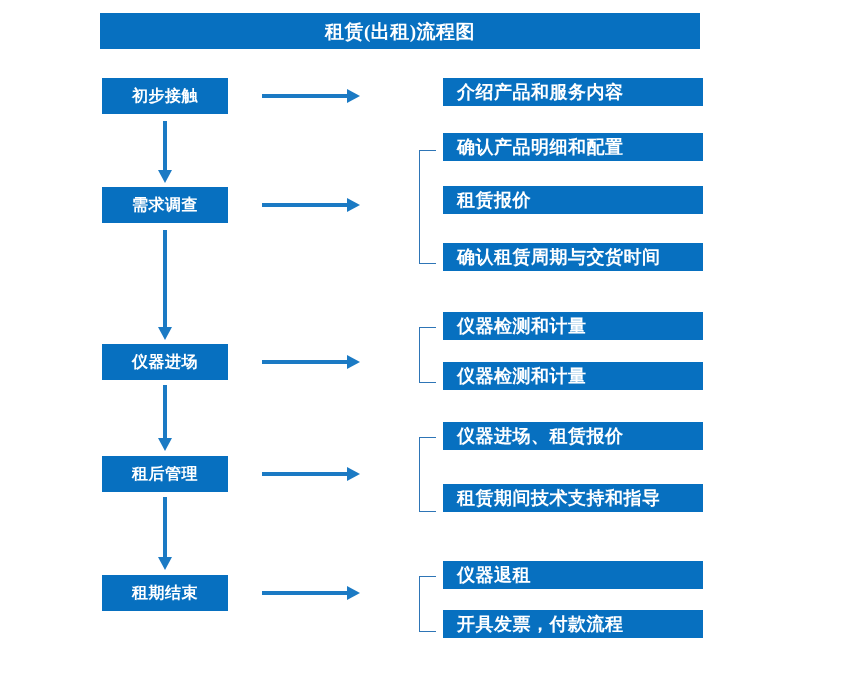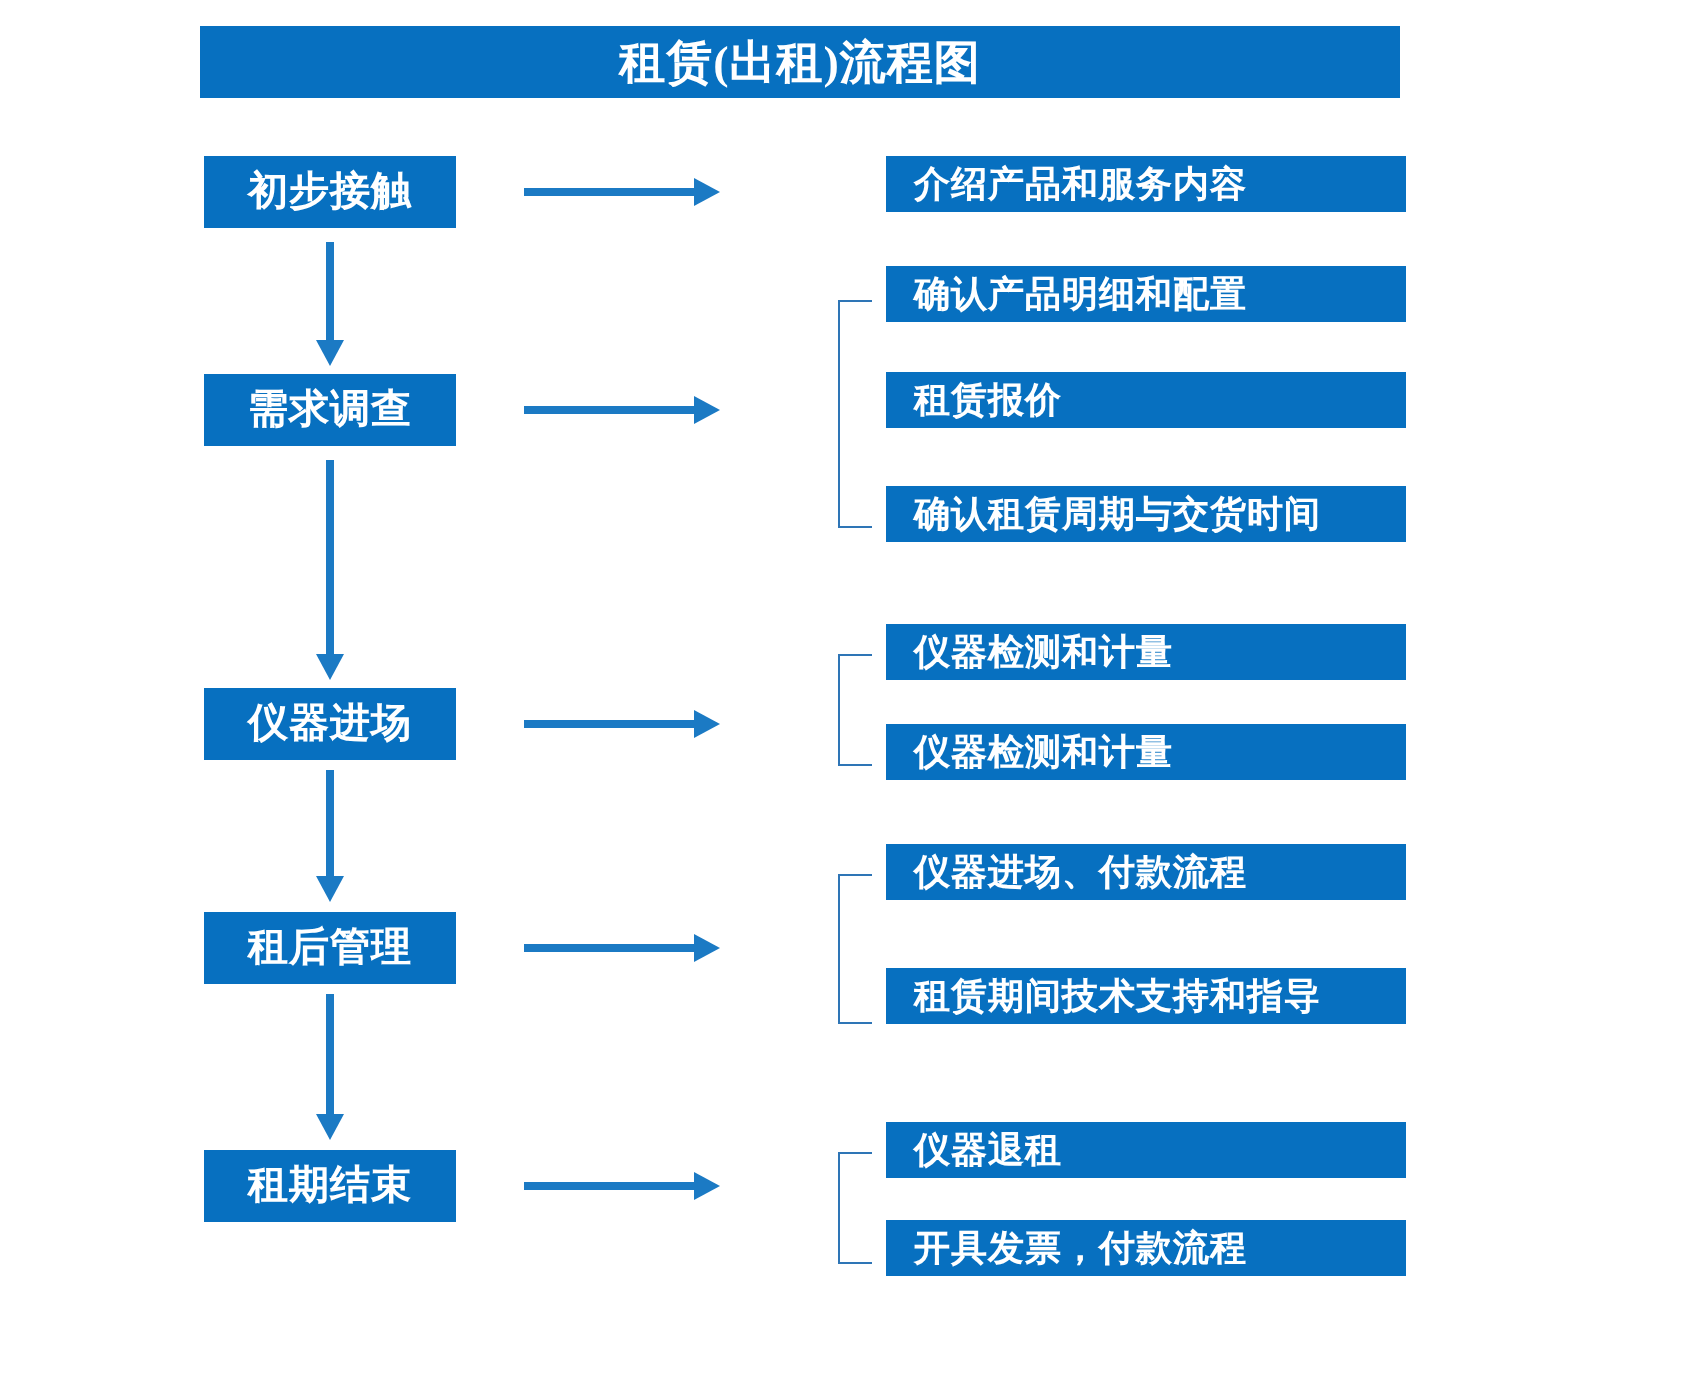--- a/index.html
+++ b/index.html
@@ -37,7 +37,7 @@
     width: 600px;
     height: 36px;
     justify-content: center;
-    font-size: 23px;
+    font-size: 19px;
   }
   .stage-box {
     left: 102px;

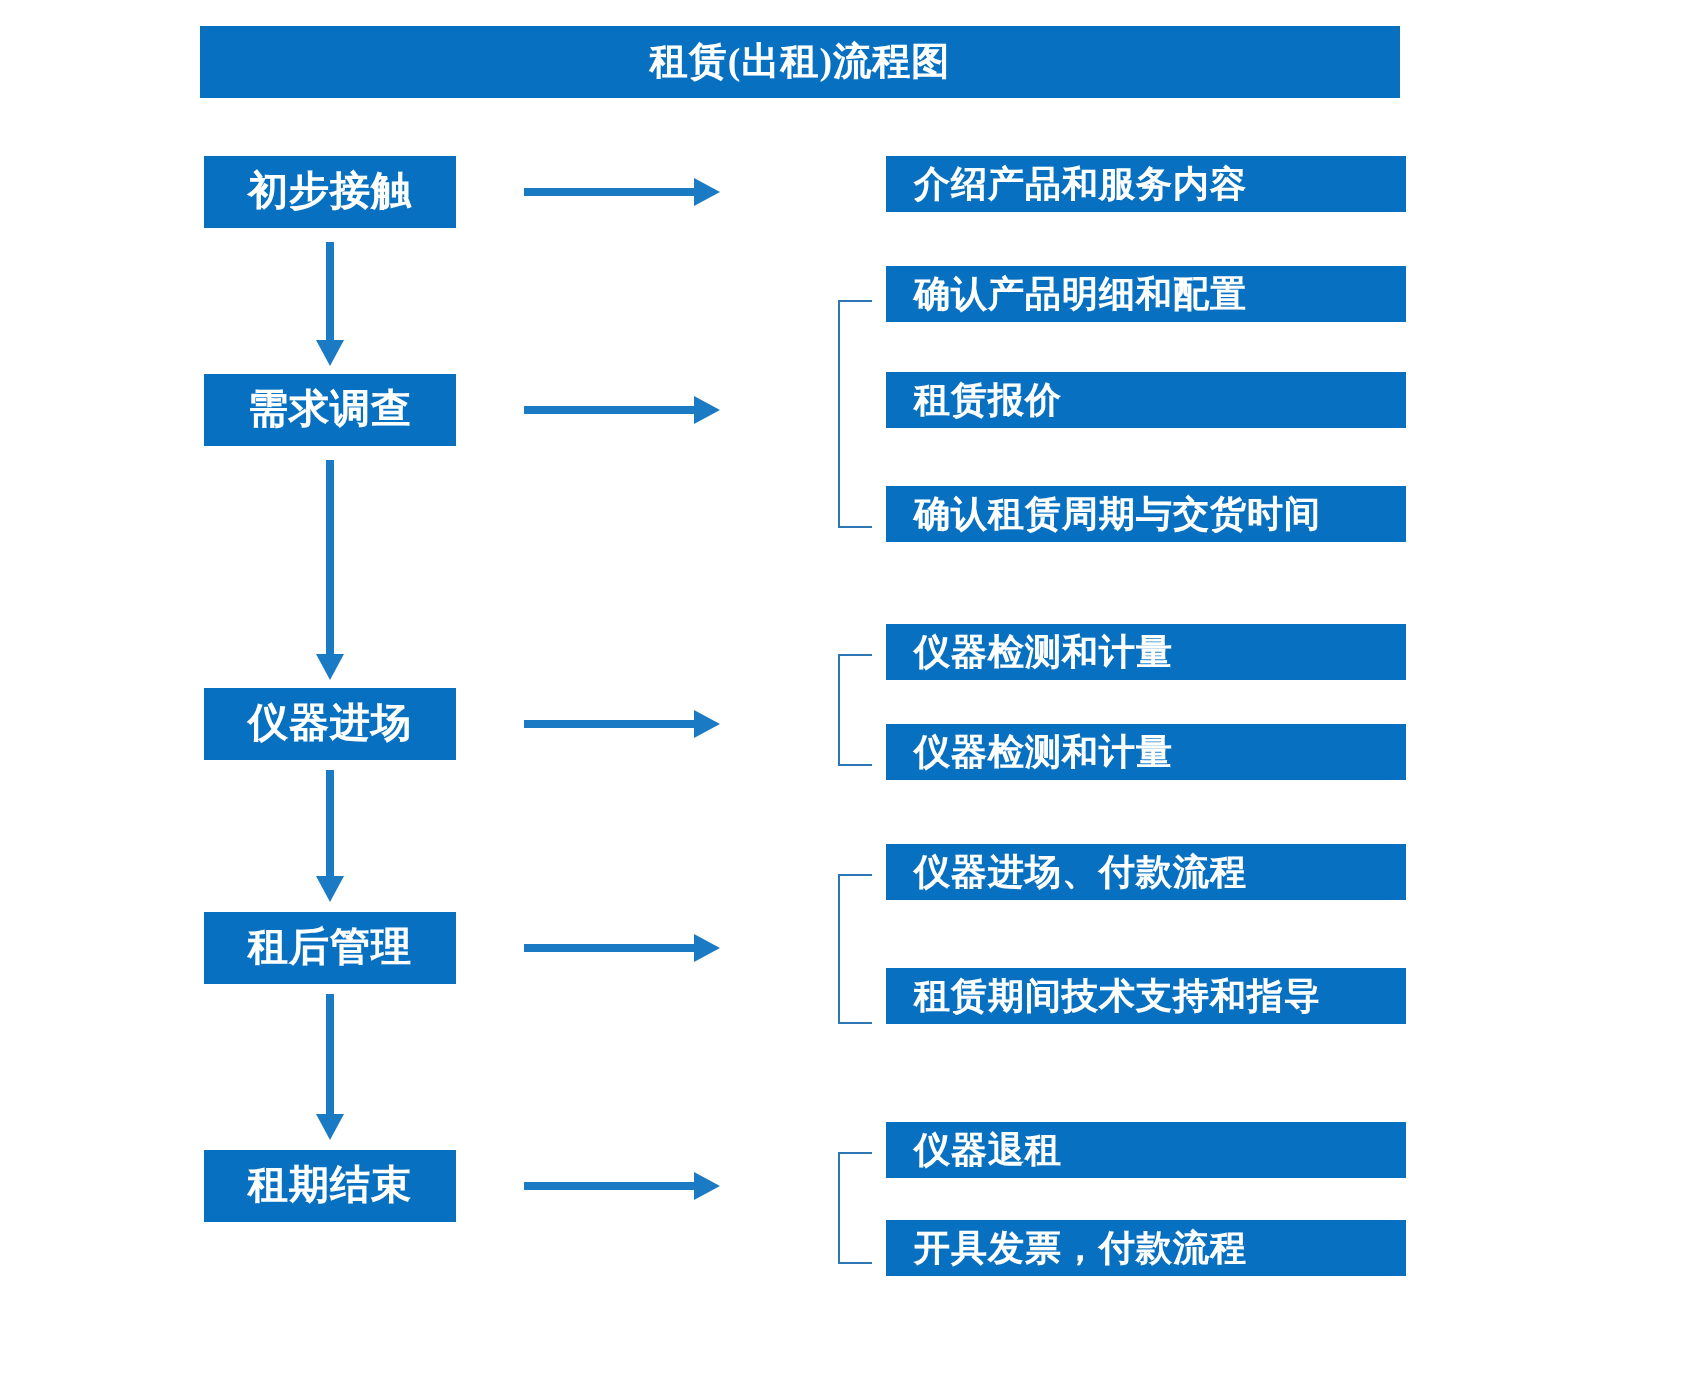--- a/index.html
+++ b/index.html
@@ -44,7 +44,7 @@
     width: 126px;
     height: 36px;
     justify-content: center;
-    font-size: 20px;
+    font-size: 16px;
   }
   .detail-box {
     left: 443px;

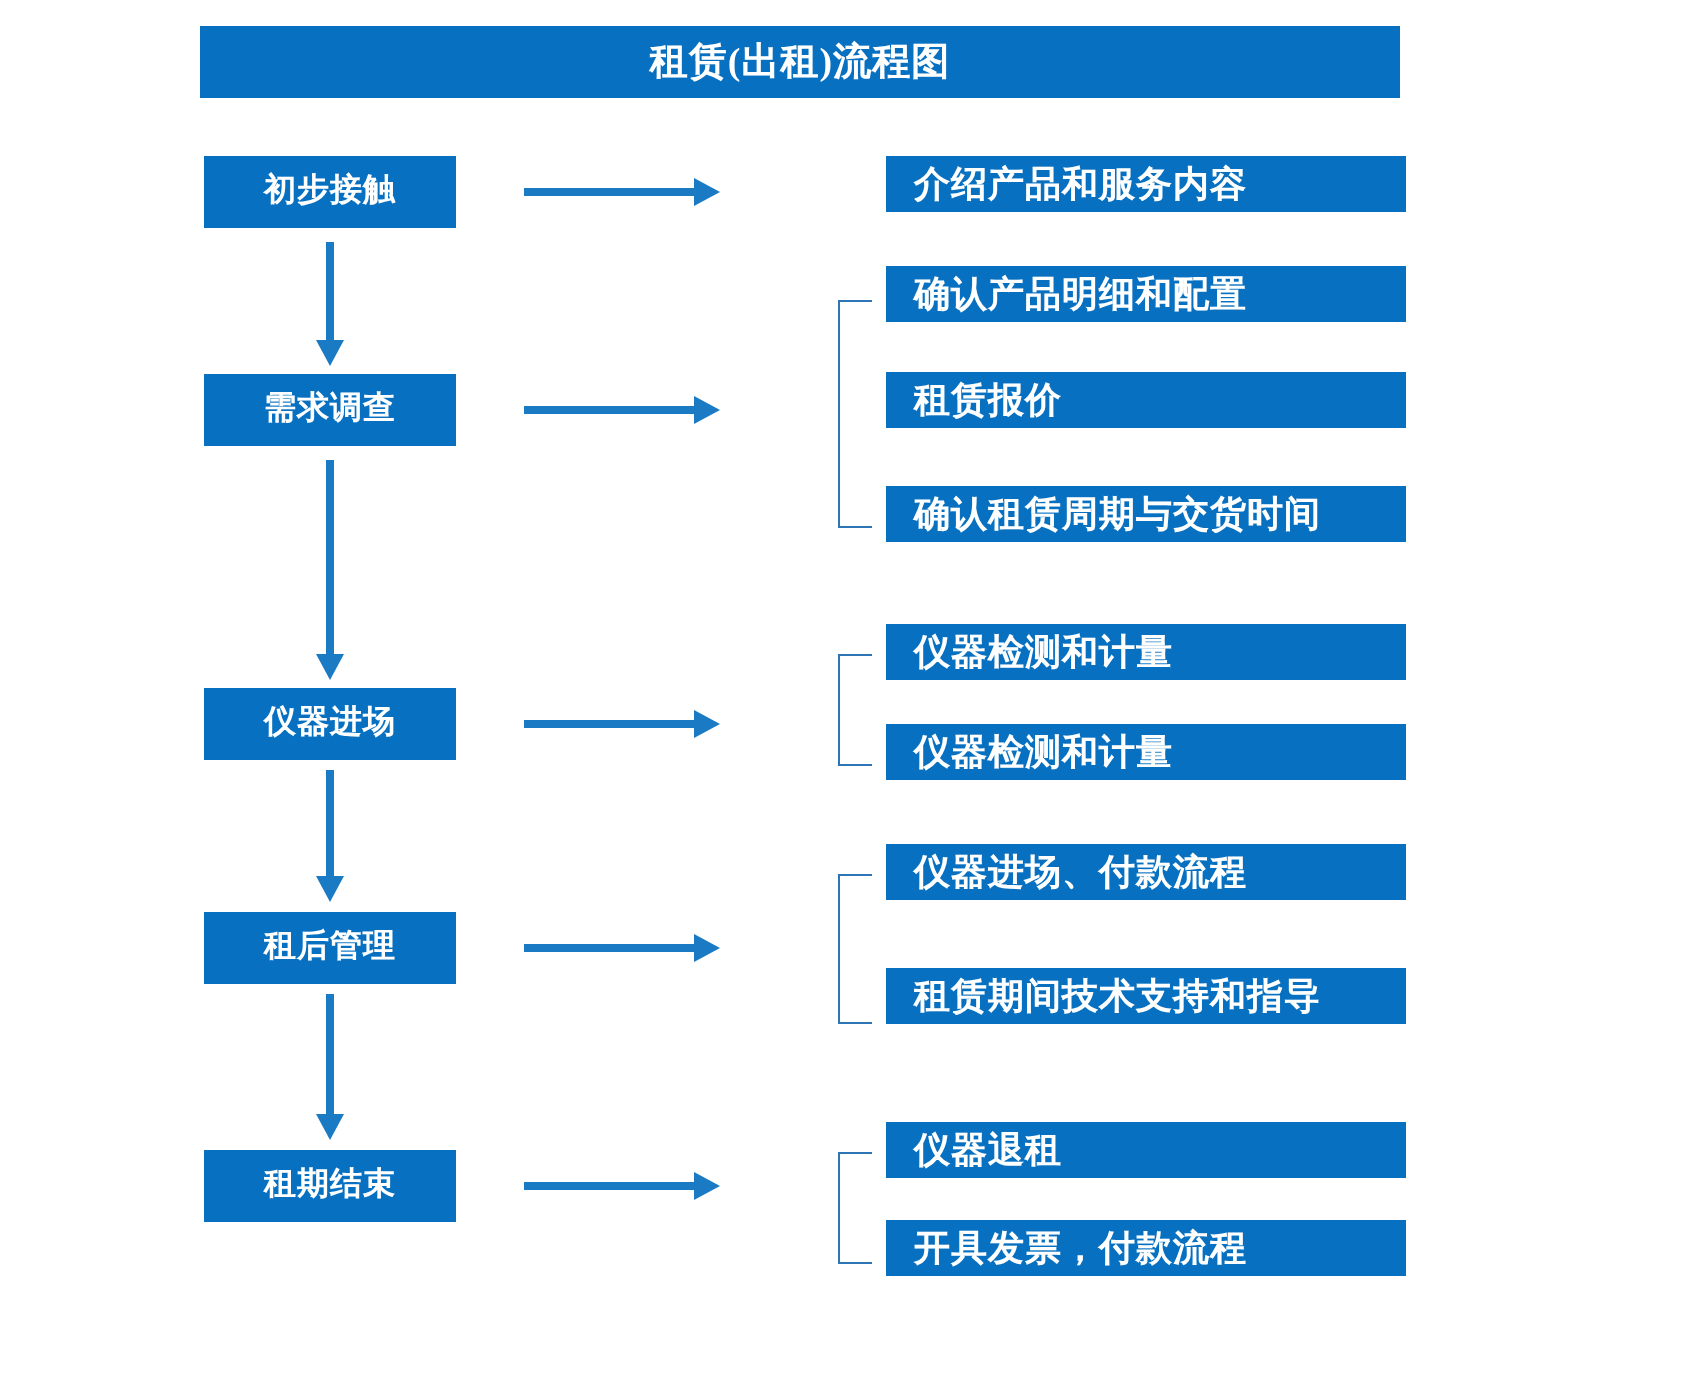--- a/index.html
+++ b/index.html
@@ -187,7 +187,7 @@
   <div class="box detail-box" style="top:312px;">仪器检测和计量</div>
   <div class="box detail-box" style="top:362px;">仪器检测和计量</div>
 
-  <div class="box detail-box" style="top:422px;">仪器进场、付款流程</div>
+  <div class="box detail-box" style="top:422px;">仪器进场、租赁报价</div>
   <div class="box detail-box" style="top:484px;">租赁期间技术支持和指导</div>
 
   <div class="box detail-box" style="top:561px;text-align:right;">仪器退租</div>

